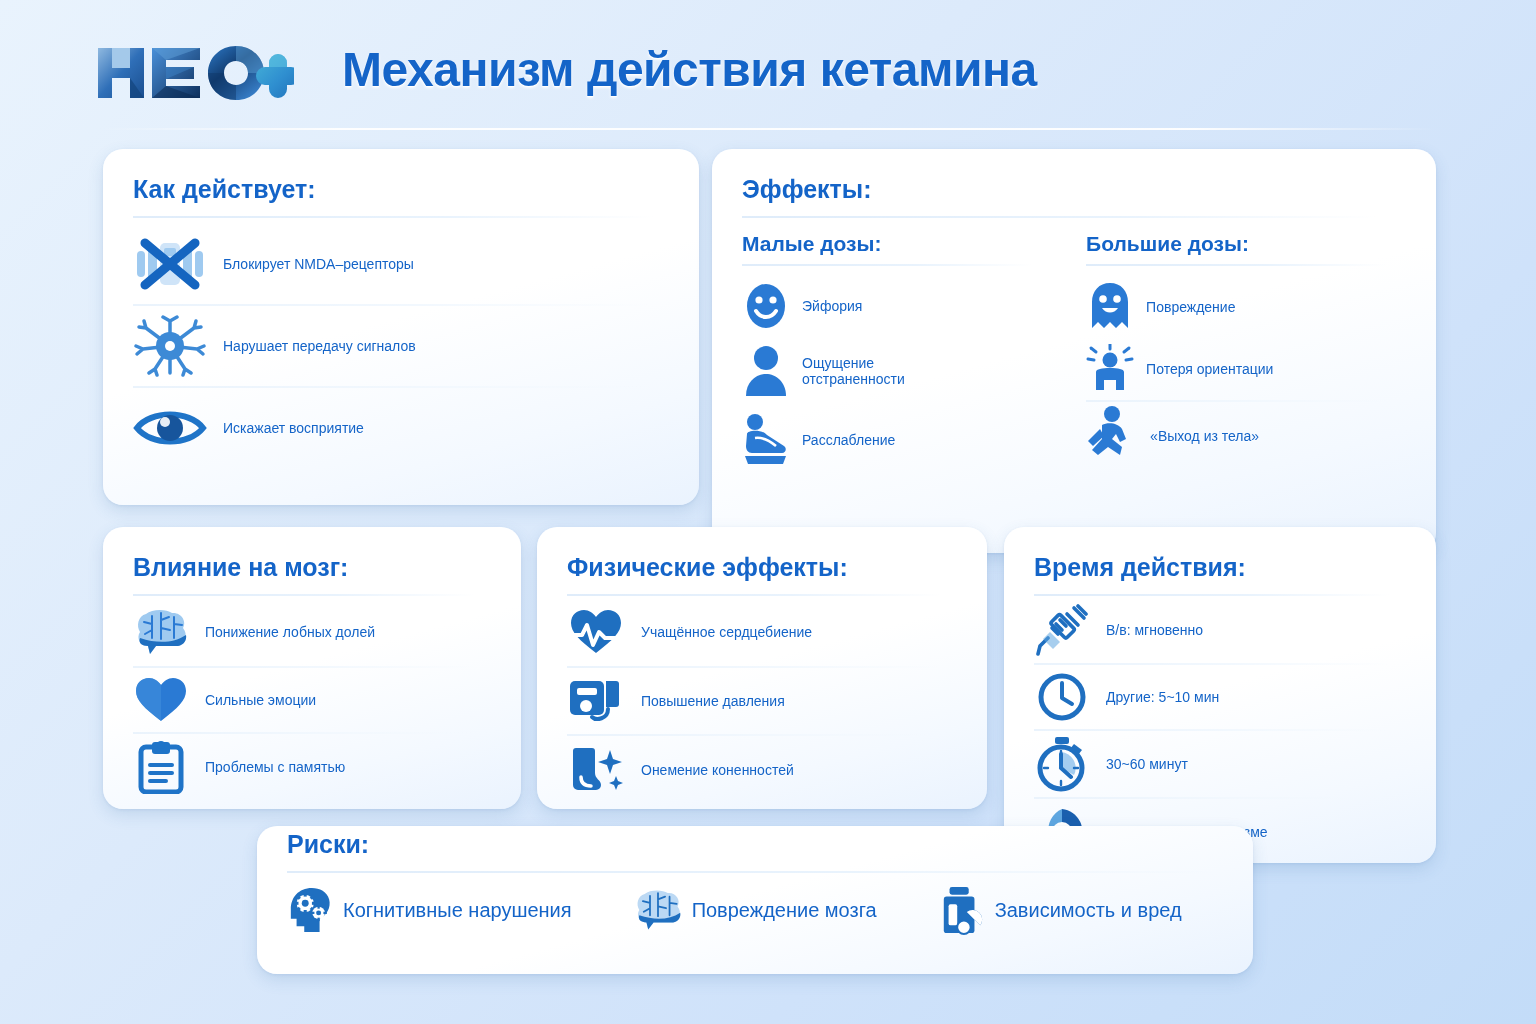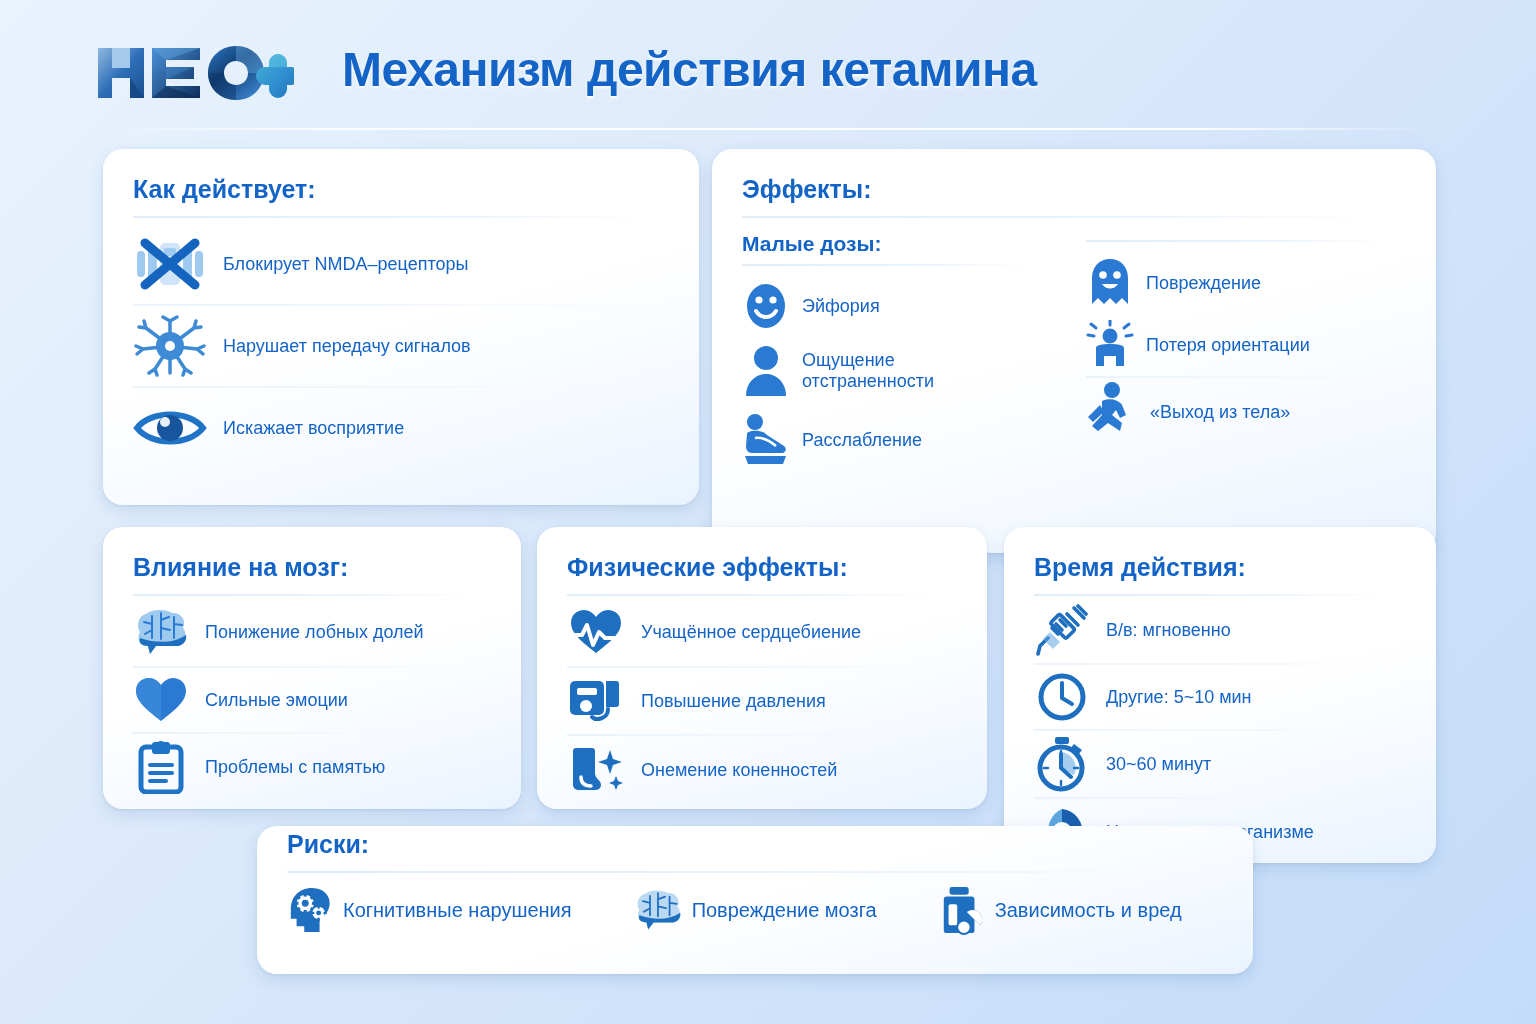--- a/index.html
+++ b/index.html
@@ -221,6 +221,7 @@
       </div>
 
       <div style="width:310px">
+        <div class="sub-title">Большие дозы:</div>
         <div class="title-rule" style="margin-top:8px;width:300px"></div>
 
         <div class="col-item" style="margin-top:10px;height:62px">

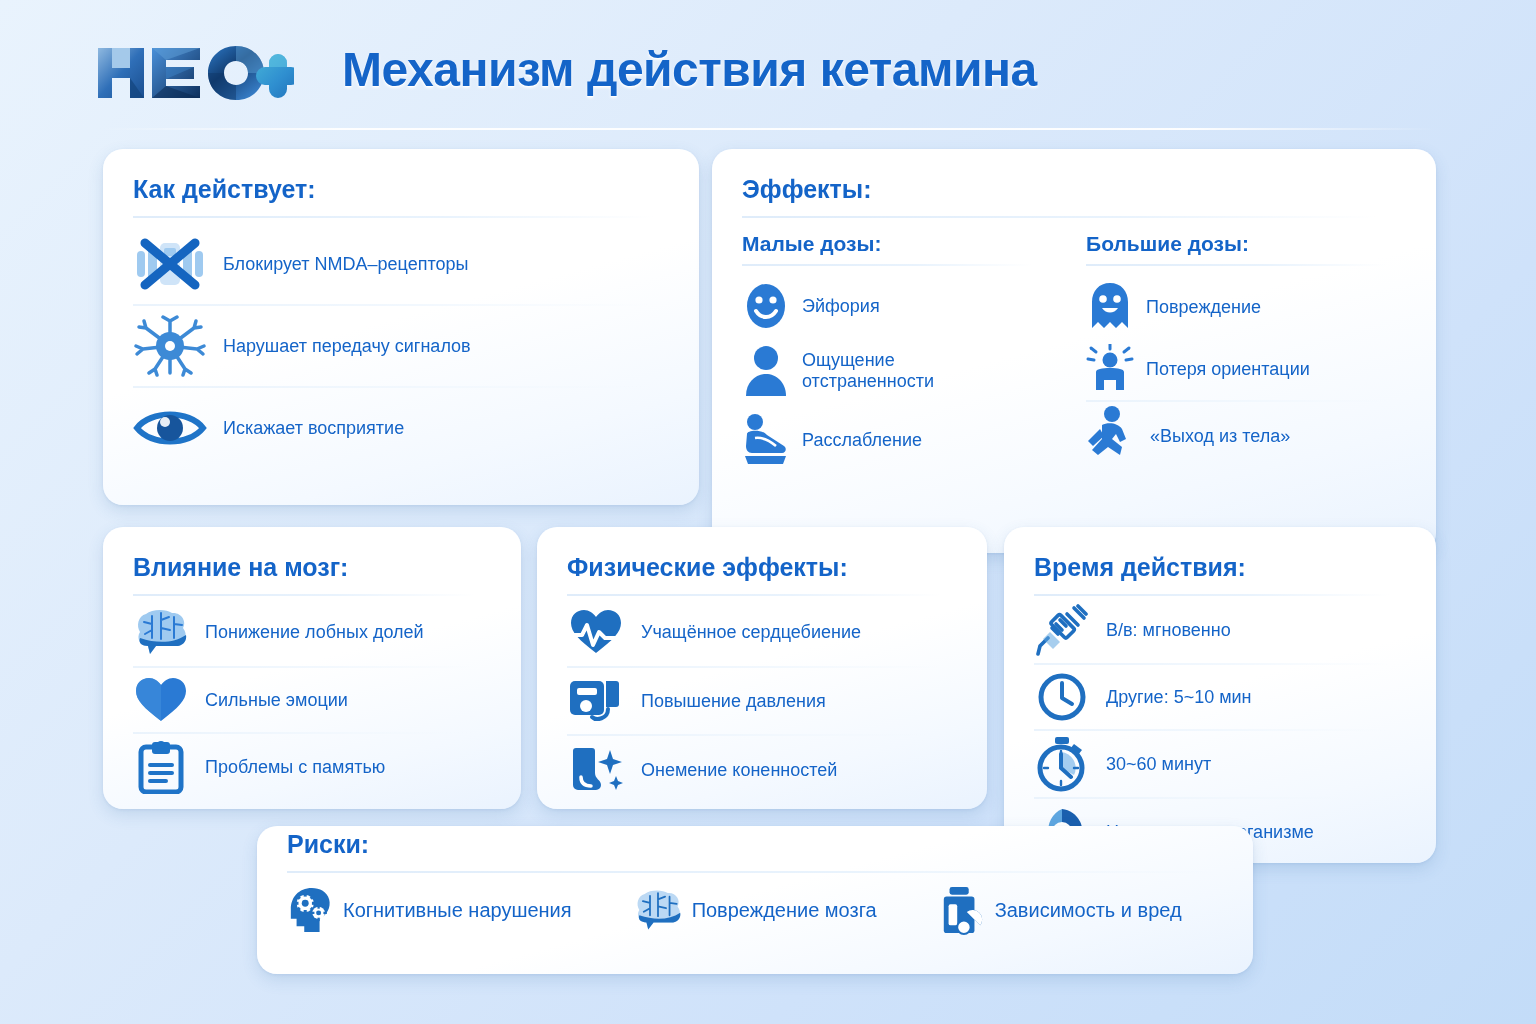--- a/index.html
+++ b/index.html
@@ -44,7 +44,7 @@
   .item{display:flex;align-items:center;gap:16px;}
   .item-icon{flex:0 0 auto;display:flex;align-items:center;justify-content:center;}
   .item-label{
-    color:#1464c8;font-size:18px;line-height:1.15;
+    color:#1464c8;font-size:14px;line-height:1.15;
     text-shadow:0 1px 1px rgba(255,255,255,.85);
   }
   .sub-title{

